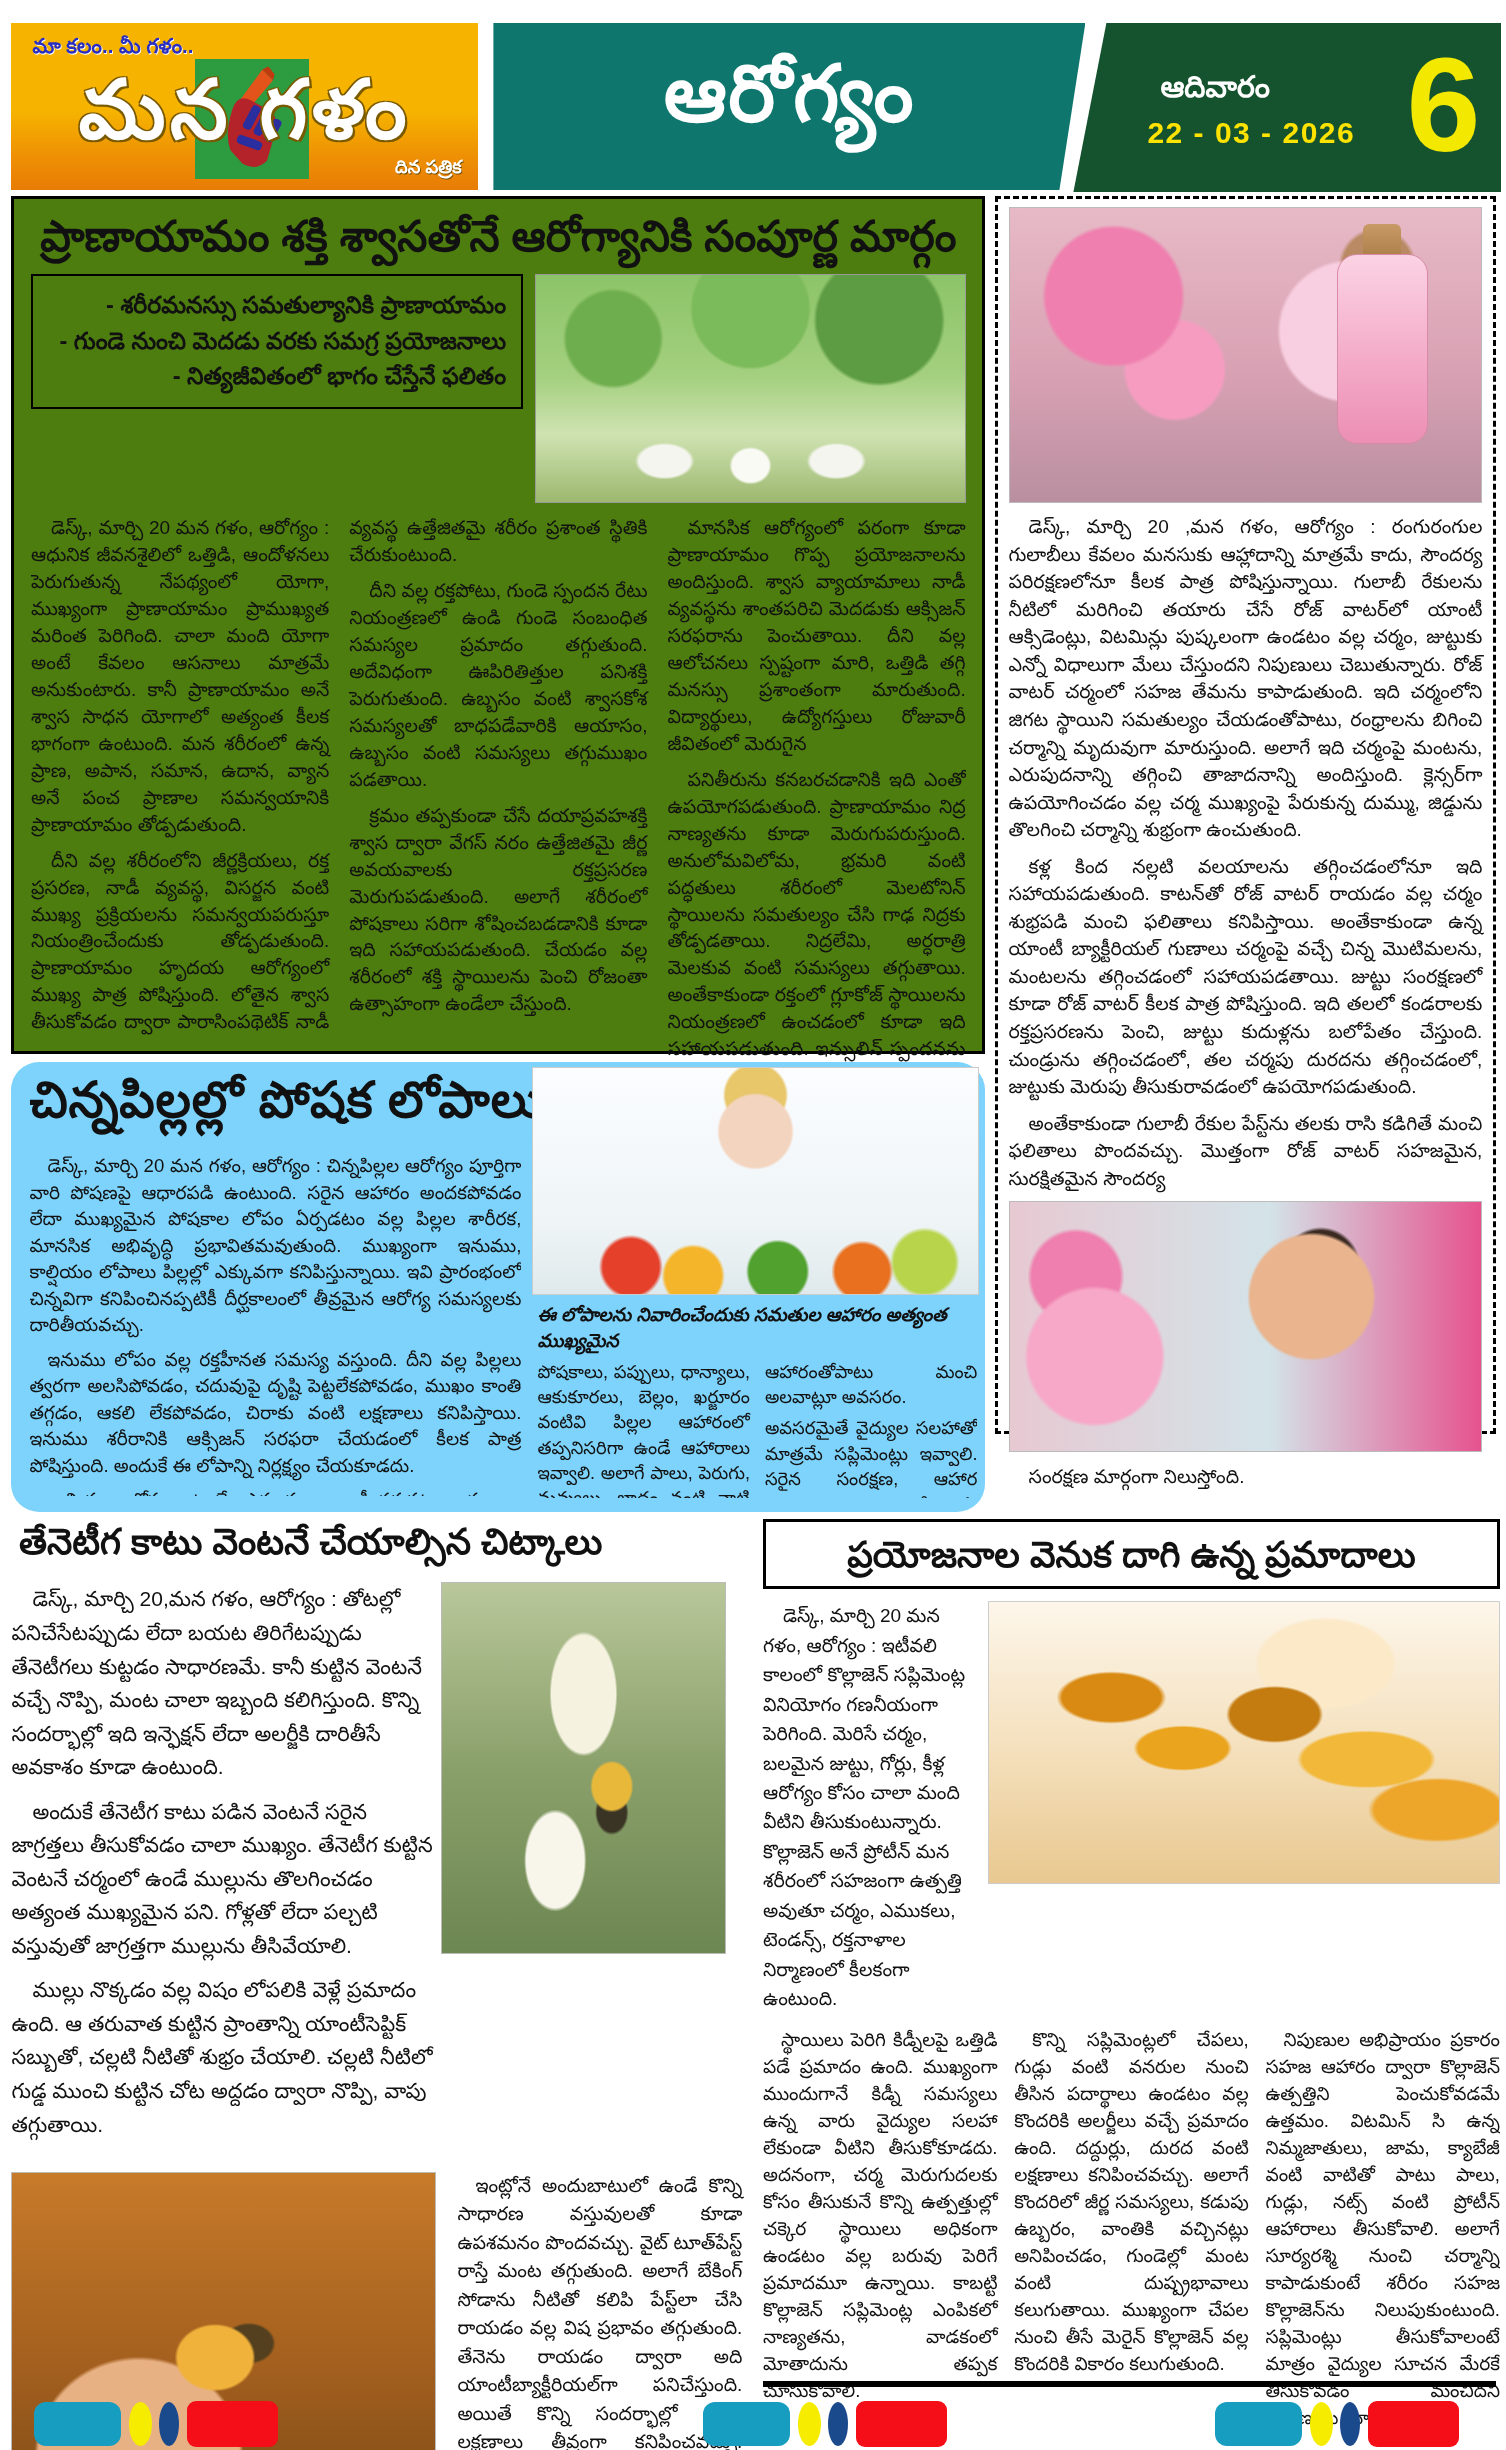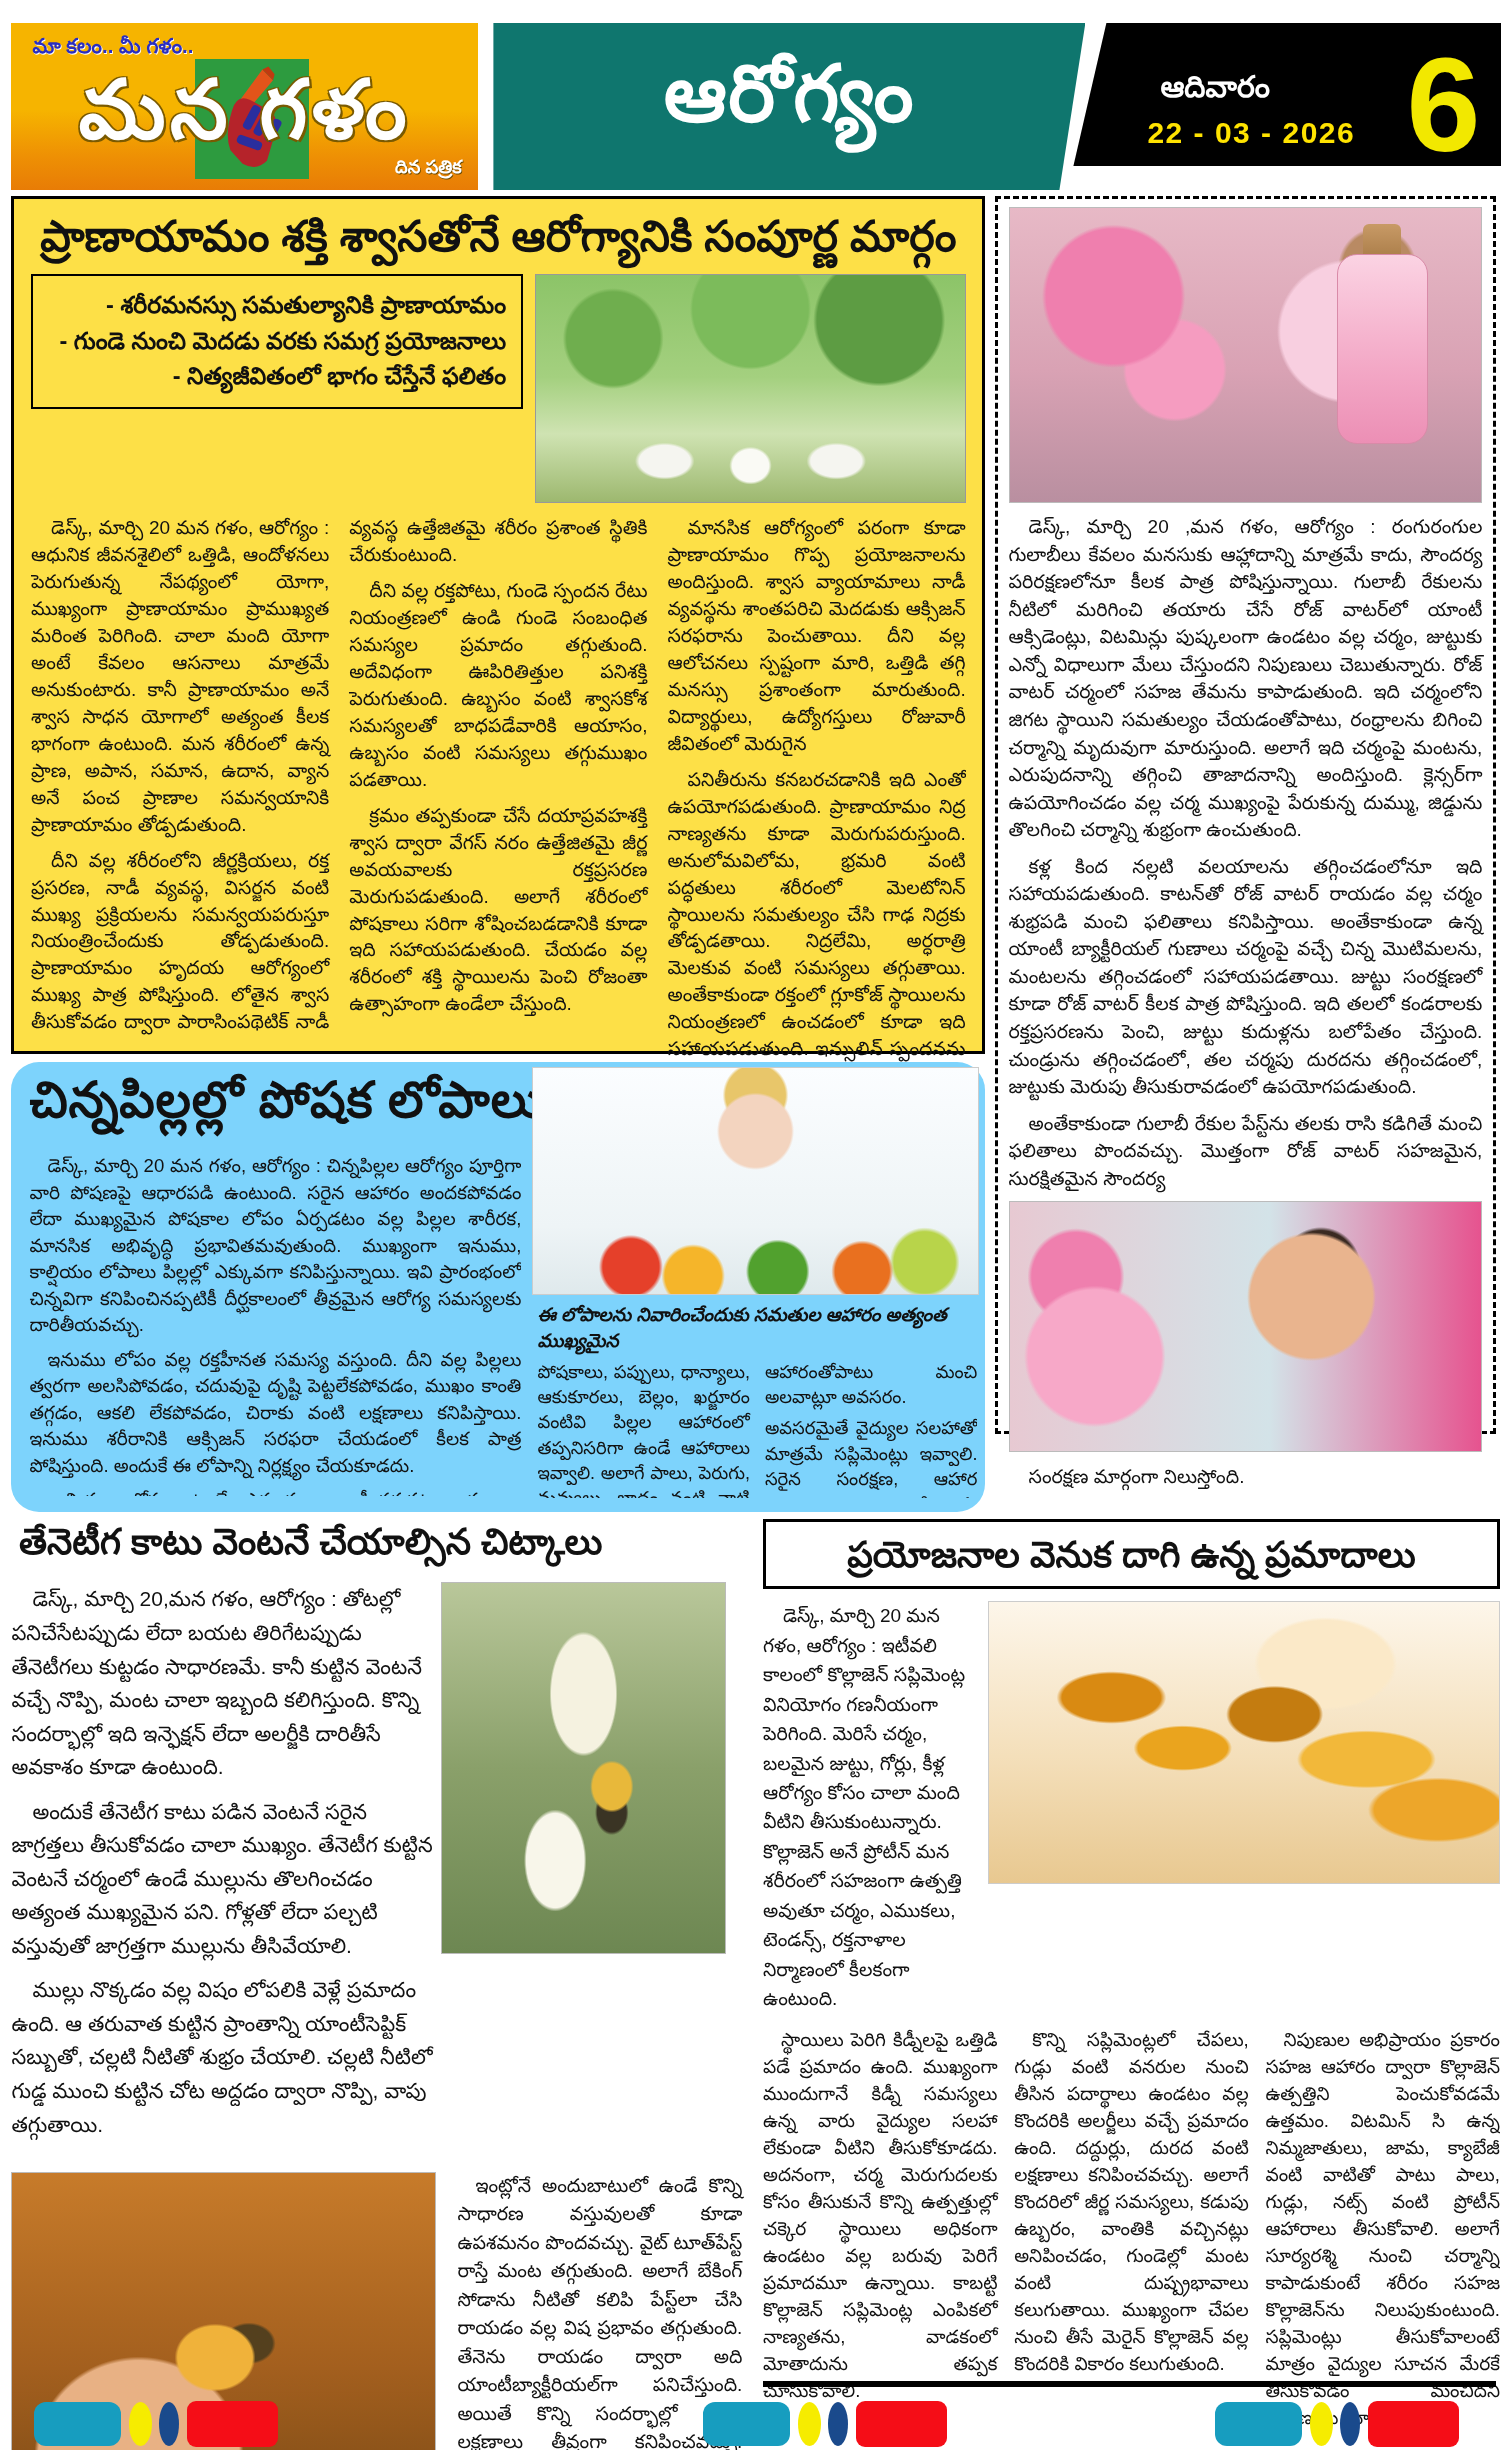--- a/index.html
+++ b/index.html
@@ -25,7 +25,7 @@
     clip-path:polygon(0 0,100% 0,calc(100% - 26px) 100%,0 100%);
     display:flex; align-items:center; justify-content:center; }
   .section-title { color:#ffffff; font-size:79px; font-weight:bold; letter-spacing:1.5px; padding-bottom:6px; }
-  .date-banner { position:absolute; left:1062px; top:0; width:428px; height:143px; background:#000000;
+  .date-banner { position:absolute; left:1062px; top:0; width:428px; height:169px; background:#14532d;
     clip-path:polygon(33px 0,100% 0,100% 100%,0 100%); }
   .day-label { position:absolute; left:87px; top:47px; font-size:30px; font-weight:bold; color:#ffffff; }
   .date-label { position:absolute; left:74px; top:93px; font-size:30px; font-weight:bold; color:#ffe300; letter-spacing:1.5px; }

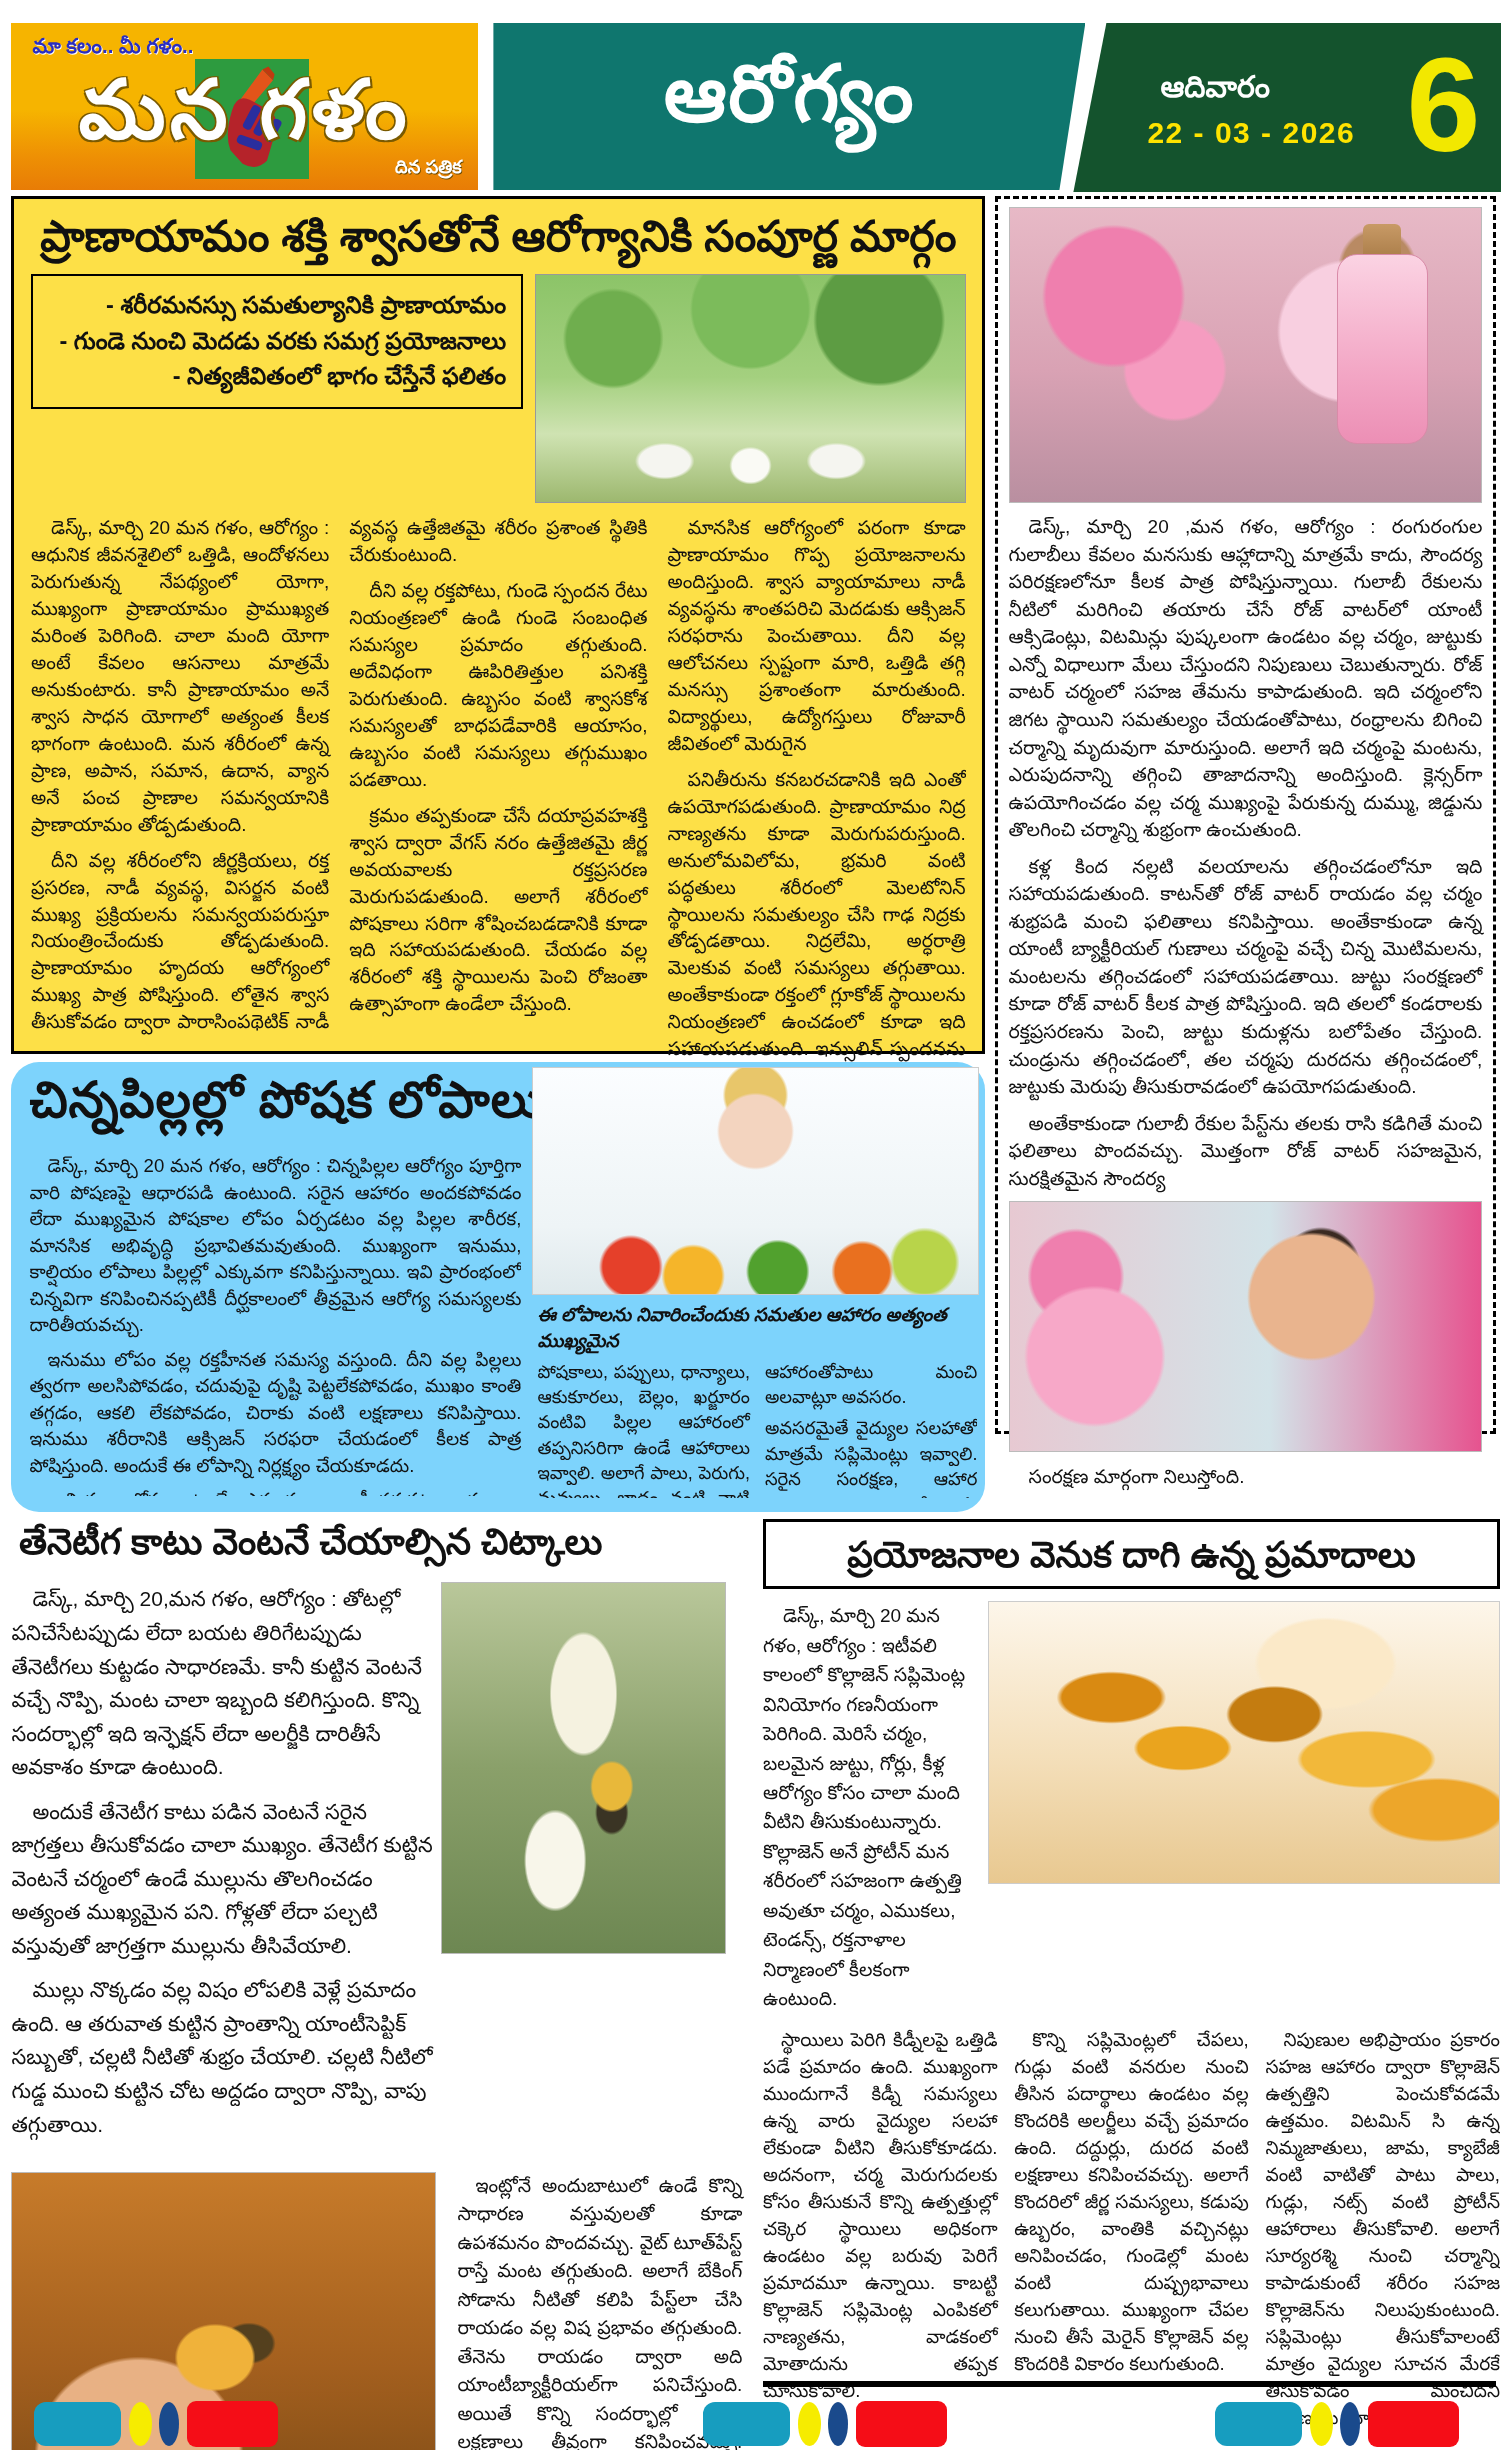--- a/index.html
+++ b/index.html
@@ -36,7 +36,7 @@
 
   
   .main-article { position:absolute; top:196px; left:11.4px; width:974px; height:858px;
-    border:3px solid #000; background:#fde047; padding:7.6px 16.7px; }
+    border:3px solid #000; background:#4d7c0f; padding:7.6px 16.7px; }
   .main-headline { text-align:center; font-size:43px; font-weight:800; line-height:1.25; margin-top:3px; }
   .main-toprow { display:flex; gap:12px; margin-top:10.6px; }
   .bullet-box { width:492px; border:2.3px solid #000; padding:12px 15px; align-self:flex-start;text-align:right; }

